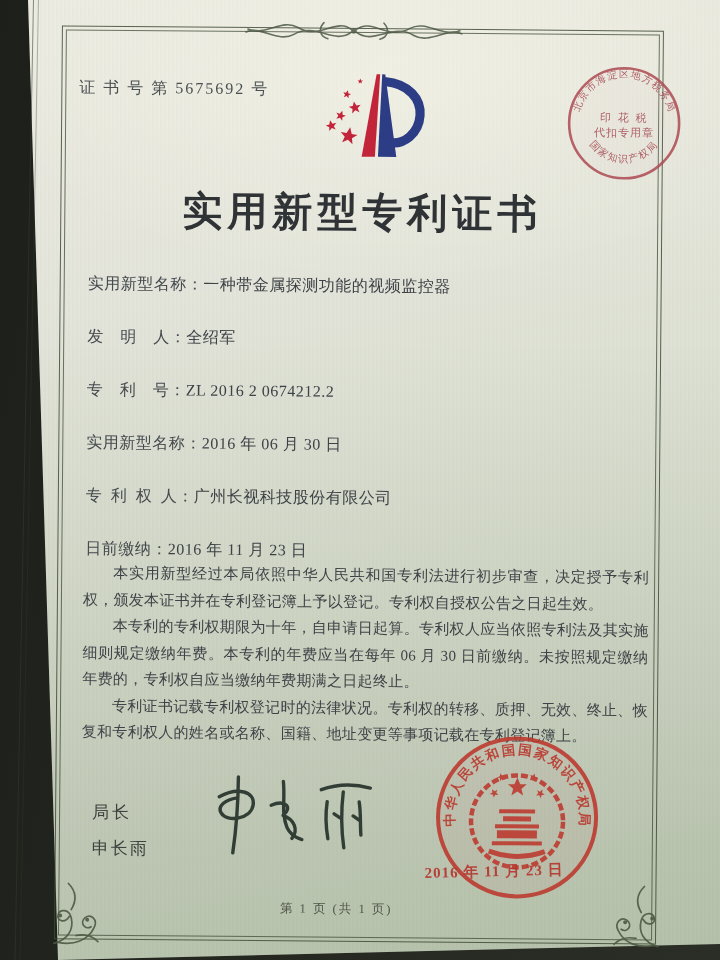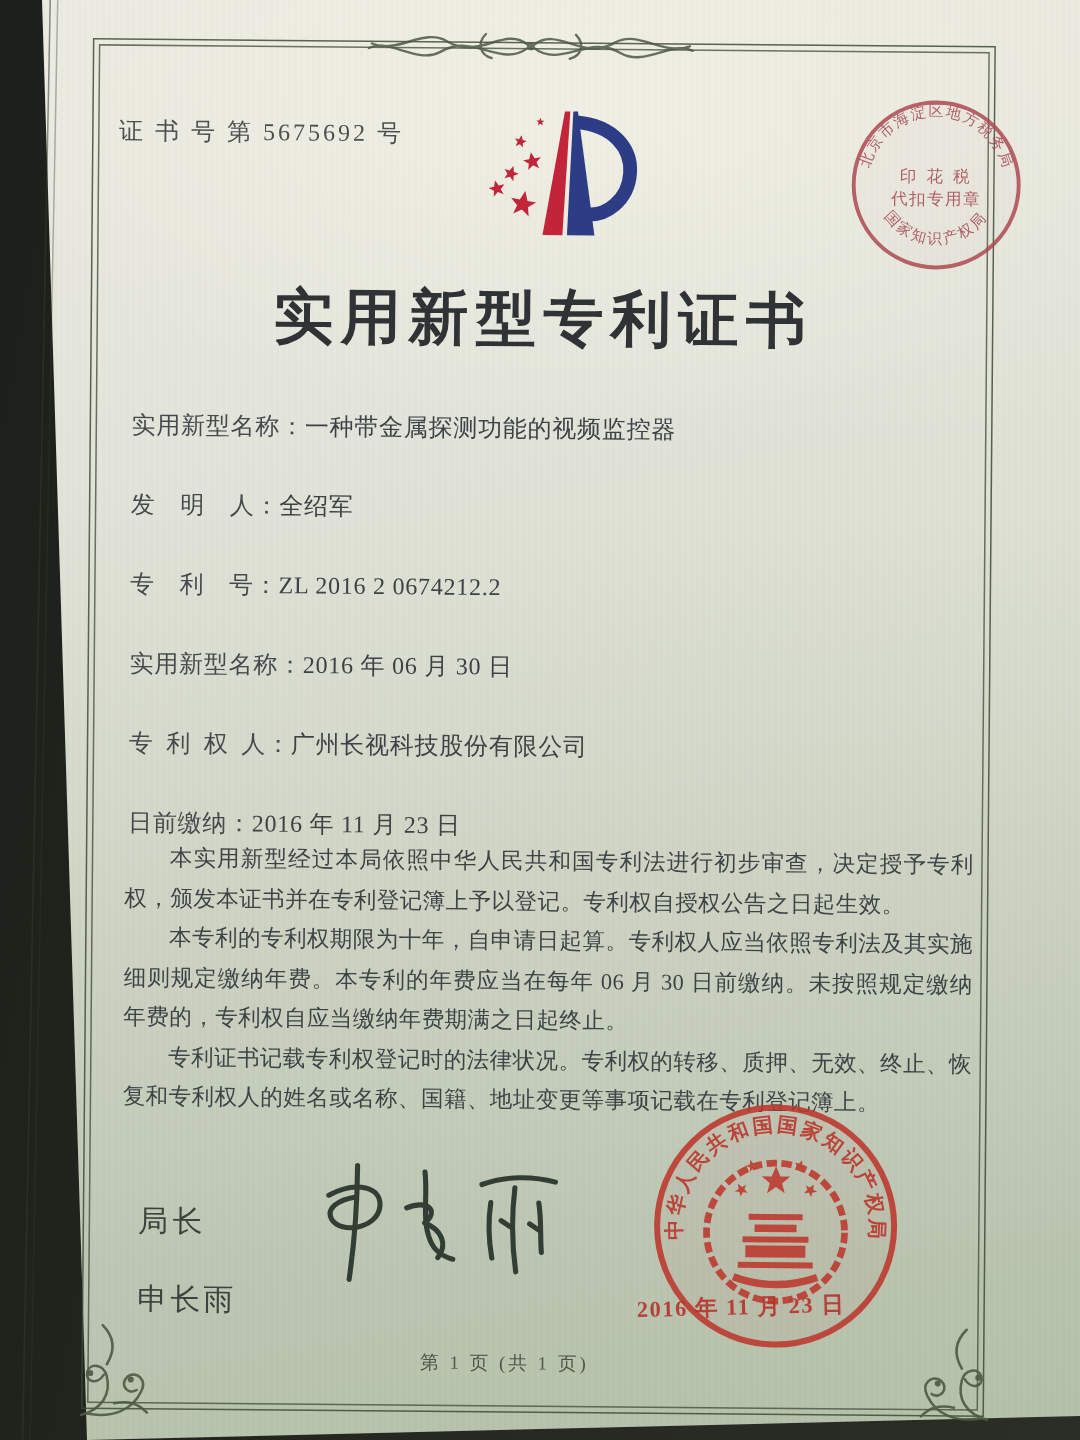--- a/index.html
+++ b/index.html
@@ -56,7 +56,7 @@
     font-size:15px;line-height:26.5px;color:#3e4347;text-align:justify;
   }
   .paras p{margin:0;text-indent:2em;letter-spacing:.3px;}
-  .signer{position:absolute;left:95px;top:803px;font-size:20px;color:#3c423f;letter-spacing:3px;}
+  .signer{position:absolute;left:95px;top:803px;font-size:17px;color:#3c423f;letter-spacing:3px;}
   .signer .name{display:block;margin-top:25px;letter-spacing:2px;}
   .signature{position:absolute;left:200px;top:770px;width:195px;height:92px;opacity:.9;}
   .official-seal{position:absolute;left:420px;top:716px;width:200px;height:200px;}

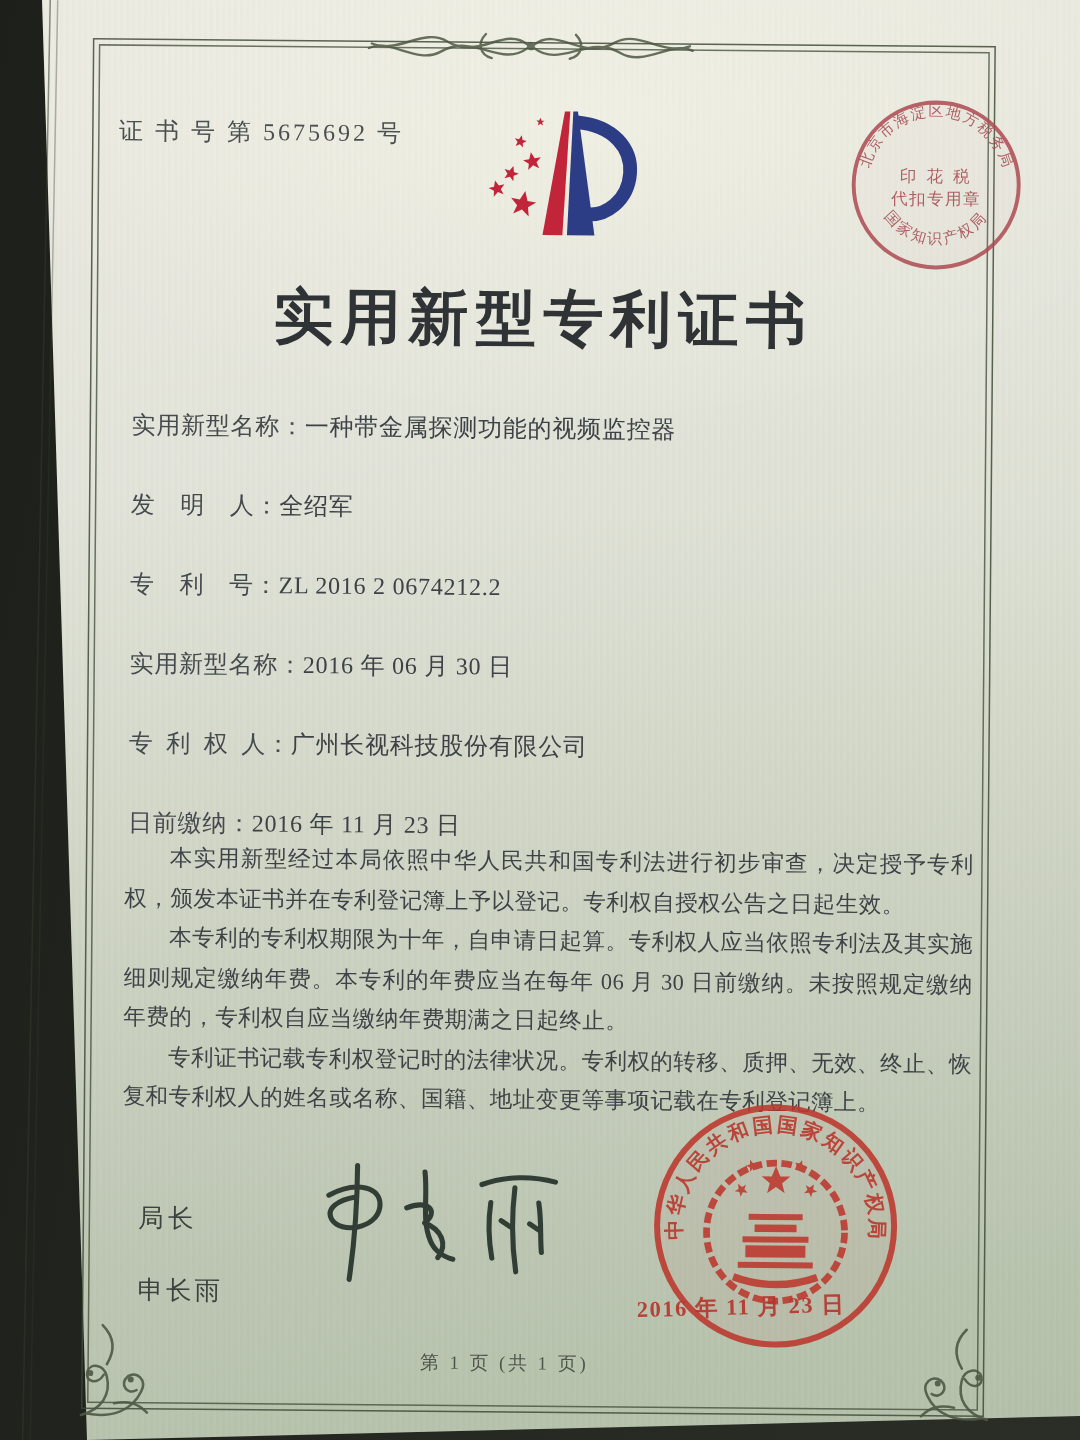--- a/index.html
+++ b/index.html
@@ -57,7 +57,7 @@
   }
   .paras p{margin:0;text-indent:2em;letter-spacing:.3px;}
   .signer{position:absolute;left:95px;top:803px;font-size:17px;color:#3c423f;letter-spacing:3px;}
-  .signer .name{display:block;margin-top:25px;letter-spacing:2px;}
+  .signer .name{display:block;margin-top:13px;letter-spacing:2px;}
   .signature{position:absolute;left:200px;top:770px;width:195px;height:92px;opacity:.9;}
   .official-seal{position:absolute;left:420px;top:716px;width:200px;height:200px;}
   .seal-date{

